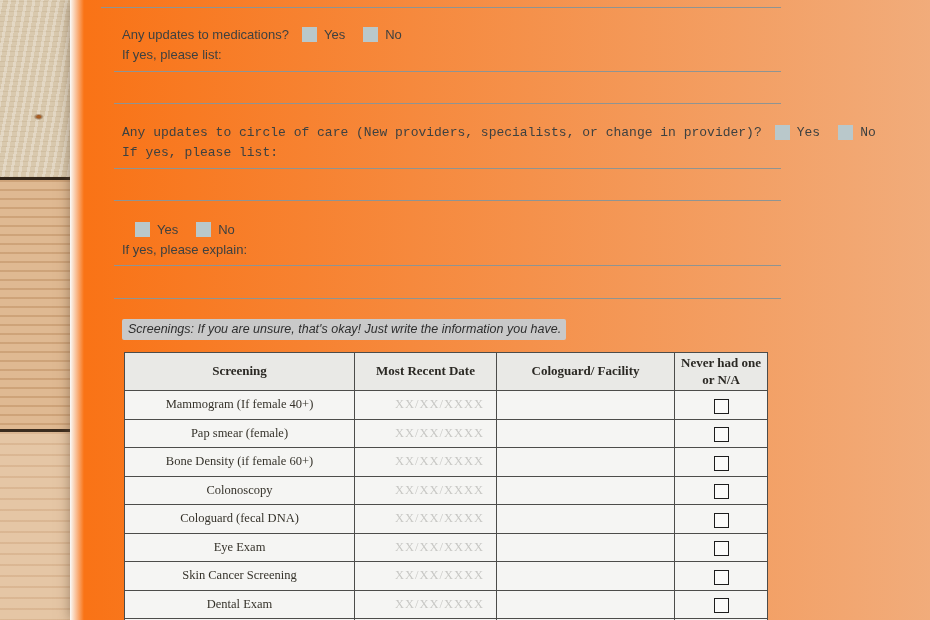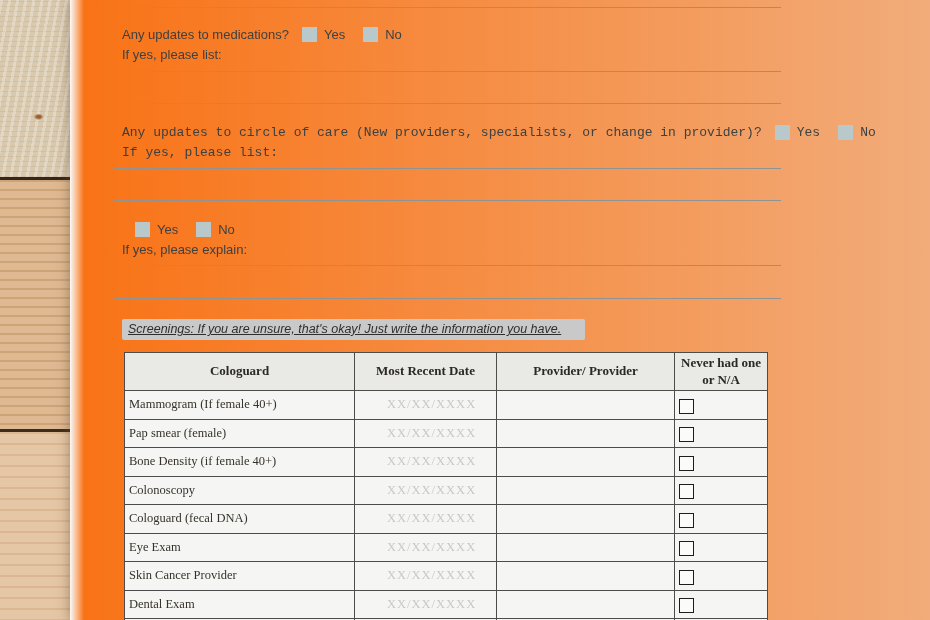--- a/index.html
+++ b/index.html
@@ -52,7 +52,7 @@
 
   
   .note{position:absolute;left:52px;top:319px;background:#c9c9c9;color:#2e2e2e;
-    font-style:italic;font-size:12.5px;line-height:15px;padding:3px 24px 3px 6px;border-radius:2px;text-decoration:underline;}
+    font-style:italic;font-size:12.5px;line-height:15px;padding:3px 5px 3px 6px;border-radius:2px;}
 
   
   .stable{position:absolute;left:54px;top:352px;width:643px;border-collapse:collapse;table-layout:fixed;

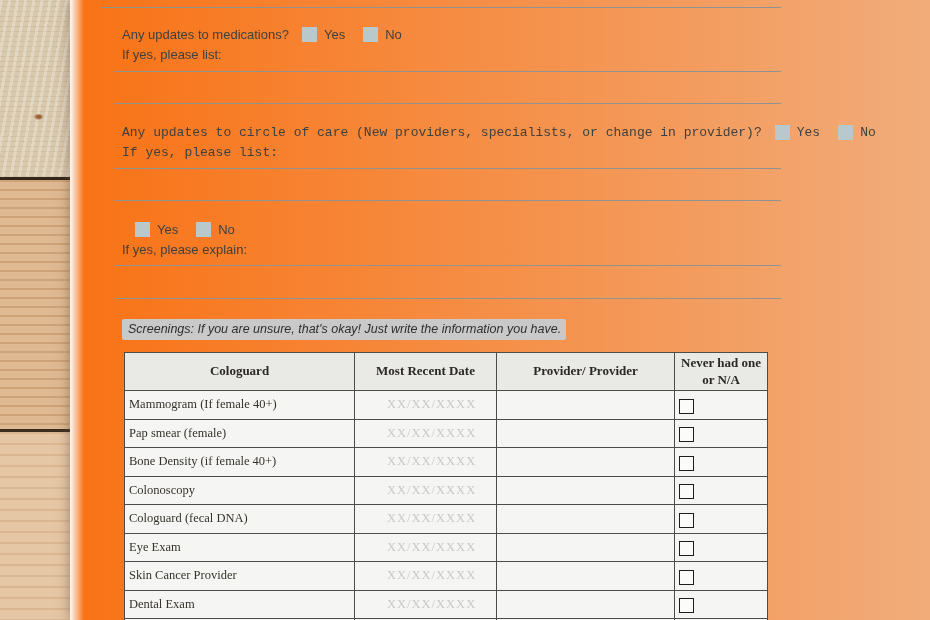--- a/index.html
+++ b/index.html
@@ -139,7 +139,7 @@
       </colgroup>
       <thead>
         <tr>
-          <th>Cologuard</th>
+          <th>Screening</th>
           <th>Most Recent Date</th>
           <th>Provider/ Provider</th>
           <th>Never had one or N/A</th>

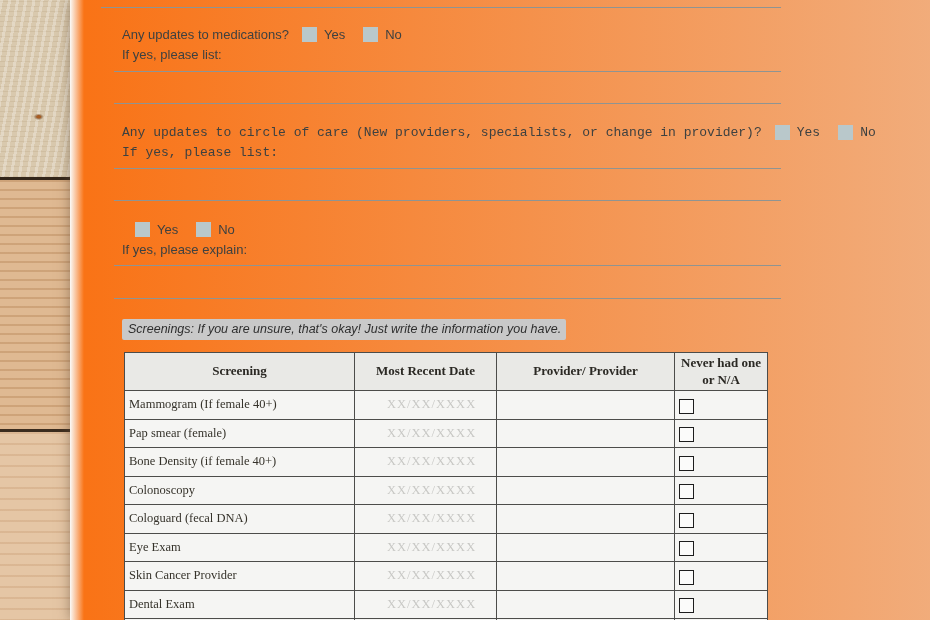--- a/index.html
+++ b/index.html
@@ -141,7 +141,7 @@
         <tr>
           <th>Screening</th>
           <th>Most Recent Date</th>
-          <th>Provider/ Provider</th>
+          <th>Cologuard/ Facility</th>
           <th>Never had one or N/A</th>
         </tr>
       </thead>

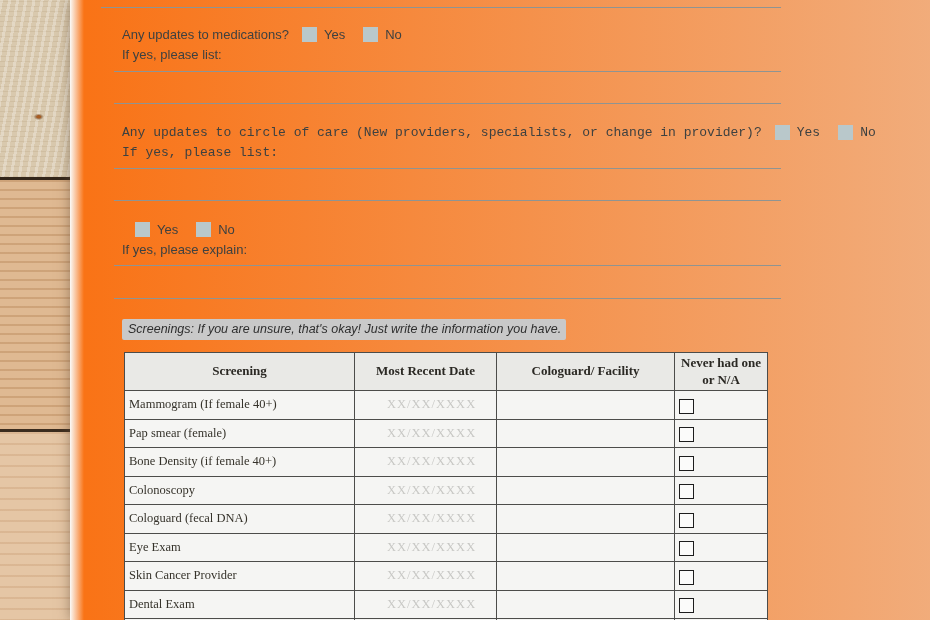--- a/index.html
+++ b/index.html
@@ -61,7 +61,7 @@
   .stable{border-width:1.5px;}
   .stable th{height:35px;background:#e9e9e6;color:#2b2924;font-size:13px;font-weight:bold;
     line-height:1.3;padding:1px 4px;text-align:center;}
-  .stable td{height:27.5px;padding:0 4px;text-align:left;vertical-align:middle;}
+  .stable td{height:27.5px;padding:0 4px;text-align:center;vertical-align:middle;}
   td.c-screen{font-size:12.5px;color:#35322a;}
   td.c-date{font-size:12.5px;color:#c8c8c5;letter-spacing:1px;padding-left:32px;}
   .cb{display:inline-block;width:13px;height:13px;border:1.5px solid #1d1d1d;background:#fbfbfa;vertical-align:middle;}

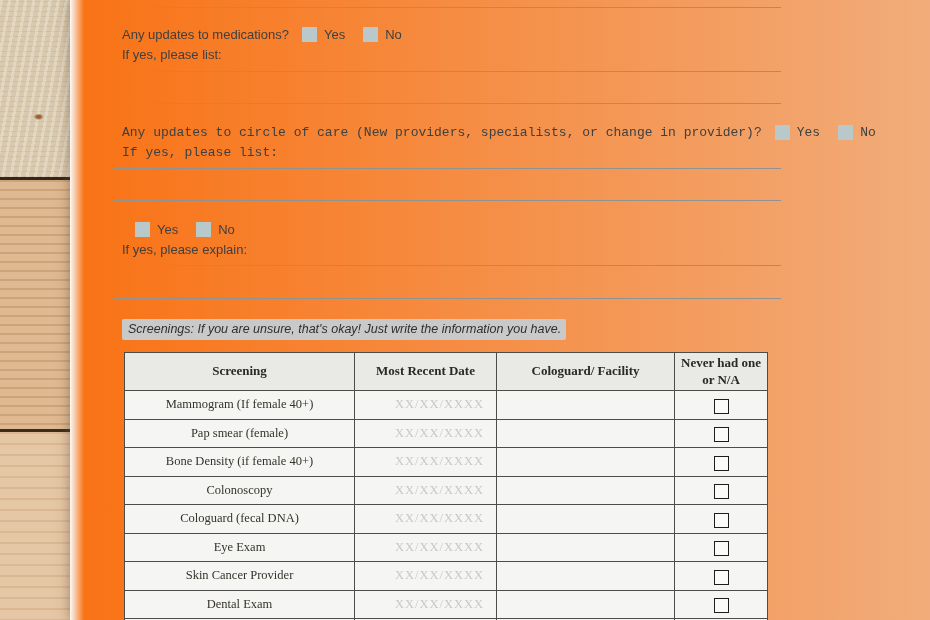--- a/index.html
+++ b/index.html
@@ -159,7 +159,7 @@
           <td class="c-never"><span class="cb"></span></td>
         </tr>
         <tr>
-          <td class="c-screen">Bone Density (if female 40+)</td>
+          <td class="c-screen">Bone Density (if female 60+)</td>
           <td class="c-date">XX/XX/XXXX</td>
           <td class="c-prov"></td>
           <td class="c-never"><span class="cb"></span></td>

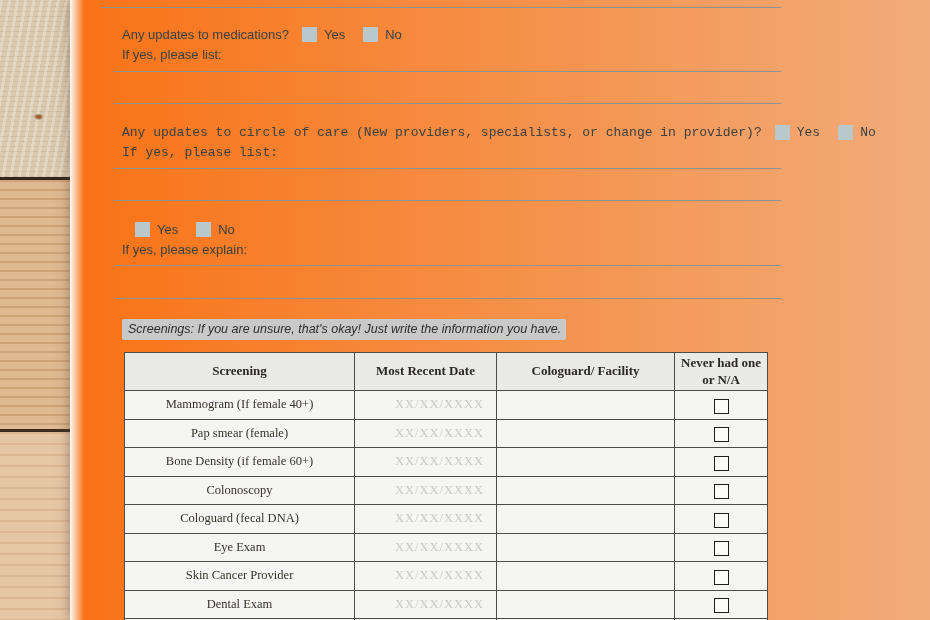--- a/index.html
+++ b/index.html
@@ -183,7 +183,7 @@
           <td class="c-never"><span class="cb"></span></td>
         </tr>
         <tr>
-          <td class="c-screen">Skin Cancer Provider</td>
+          <td class="c-screen">Skin Cancer Screening</td>
           <td class="c-date">XX/XX/XXXX</td>
           <td class="c-prov"></td>
           <td class="c-never"><span class="cb"></span></td>

